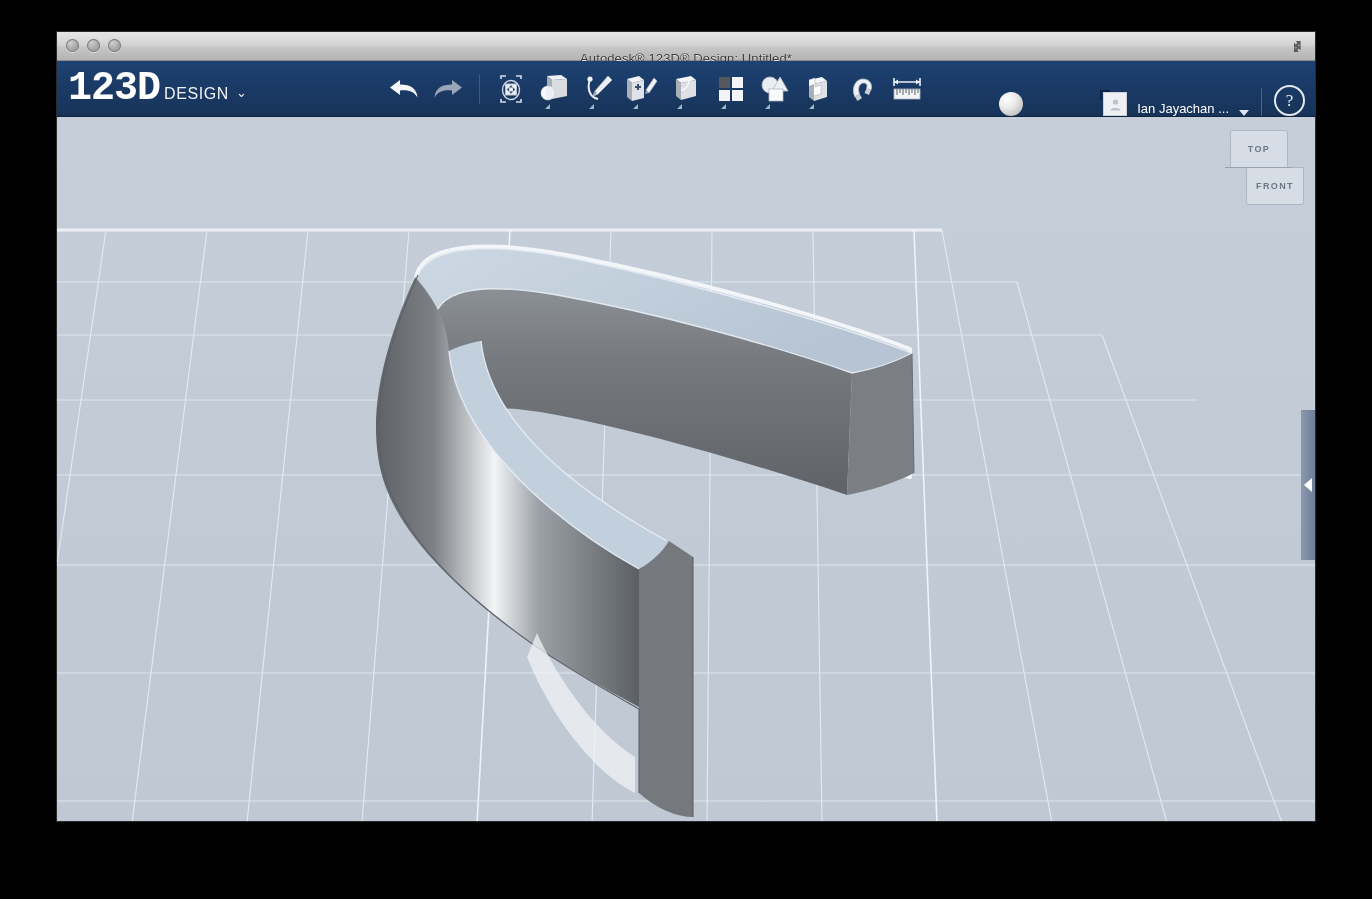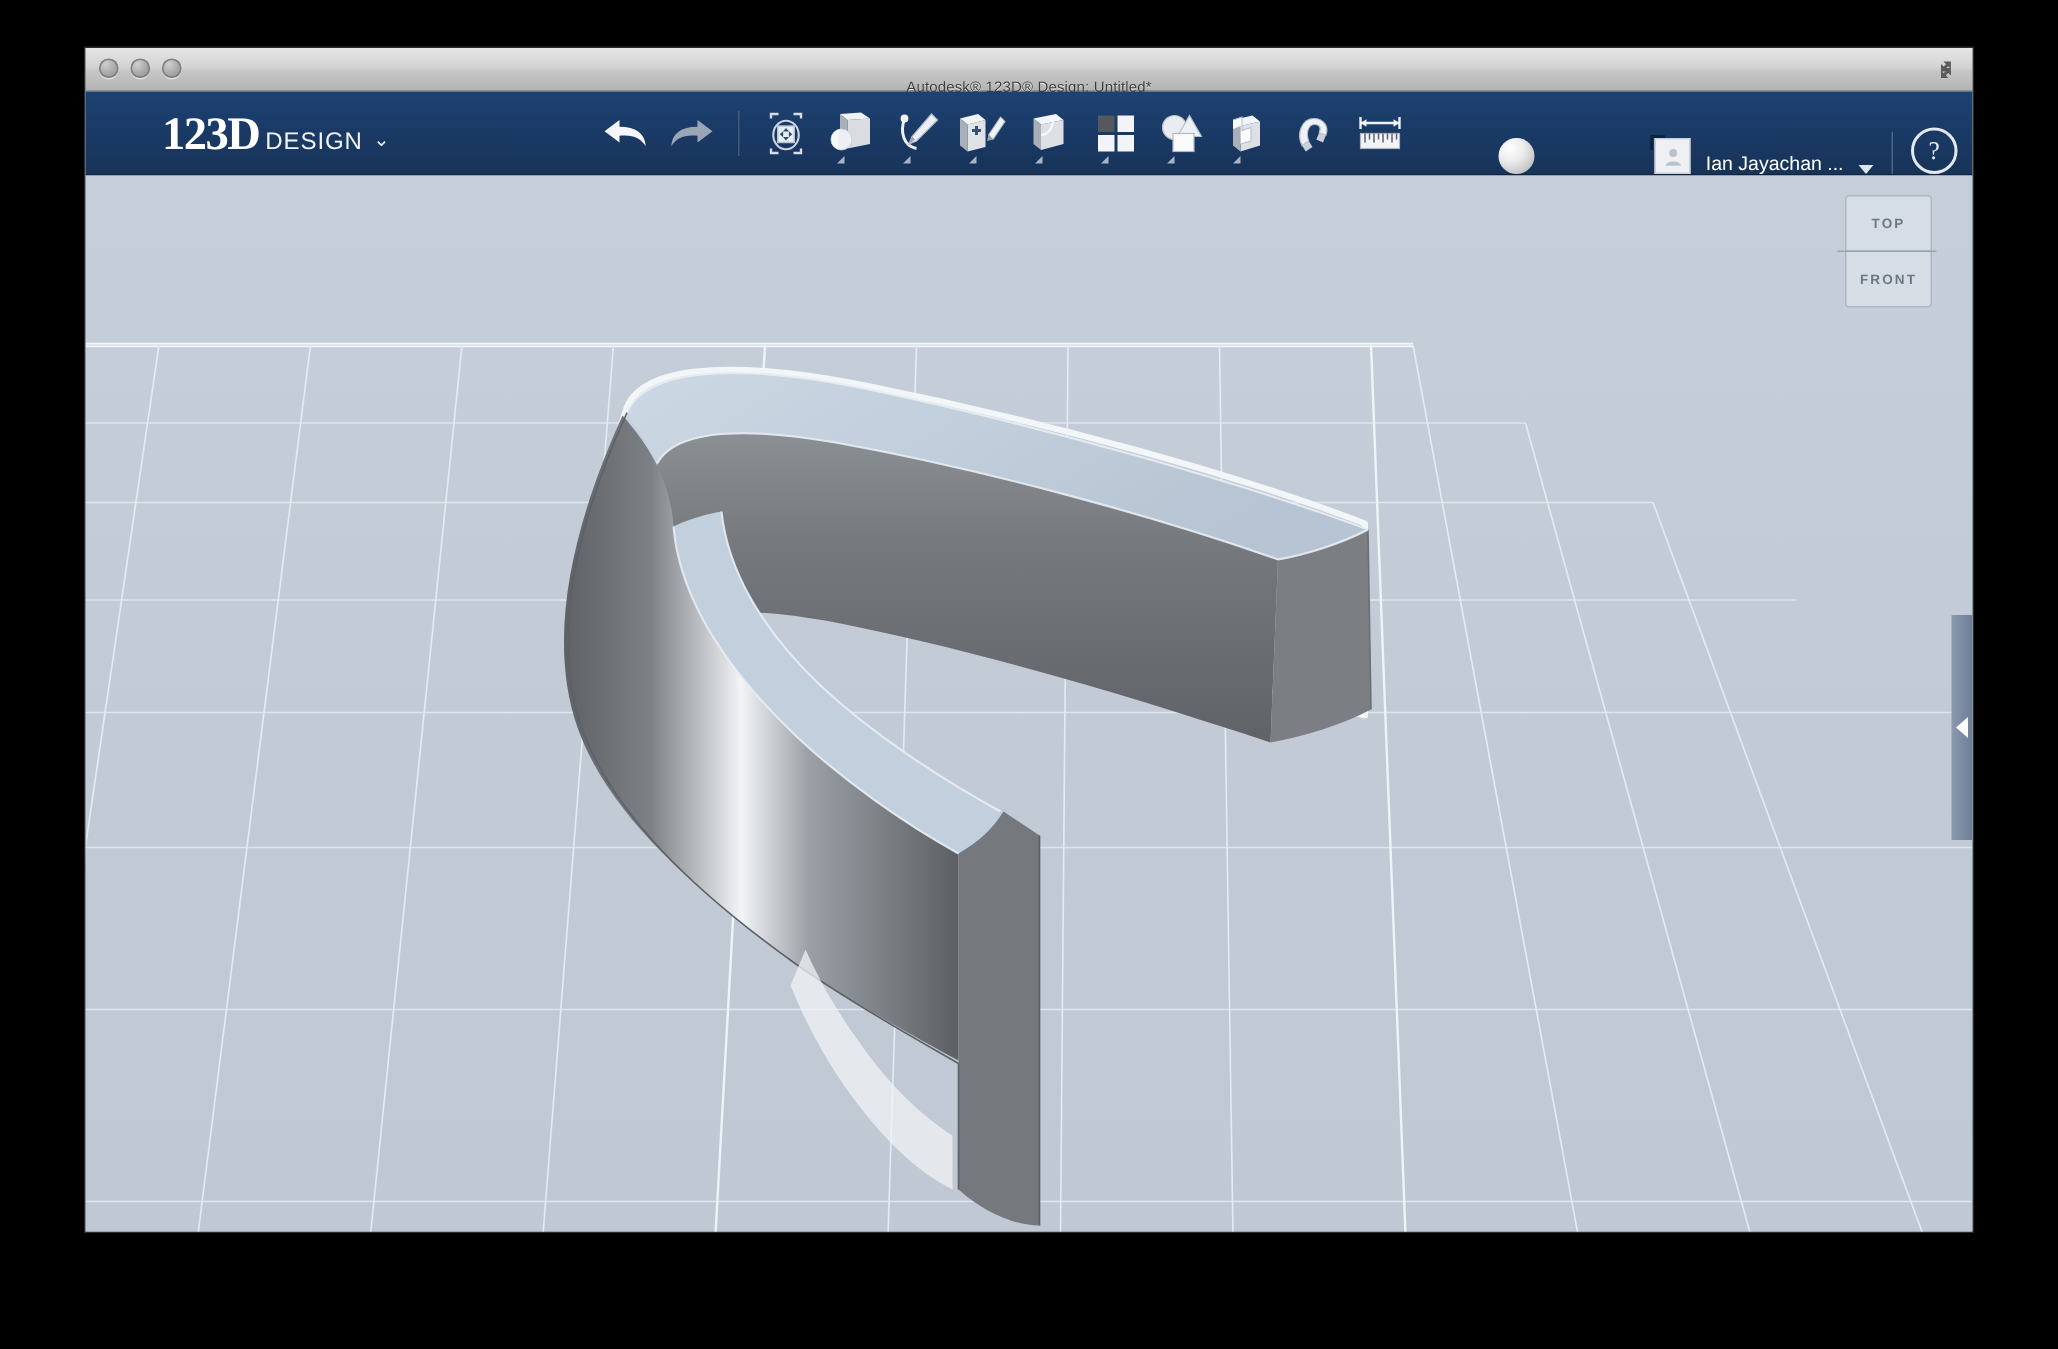--- a/index.html
+++ b/index.html
@@ -59,7 +59,7 @@
   #window-title {
     width: 100%;
     text-align: center;
-    font-size: 10px;
+    font-size: 13px;
     color: #3c3c3c;
     text-shadow: 0 1px 0 rgba(255,255,255,.75);
     letter-spacing: .1px;

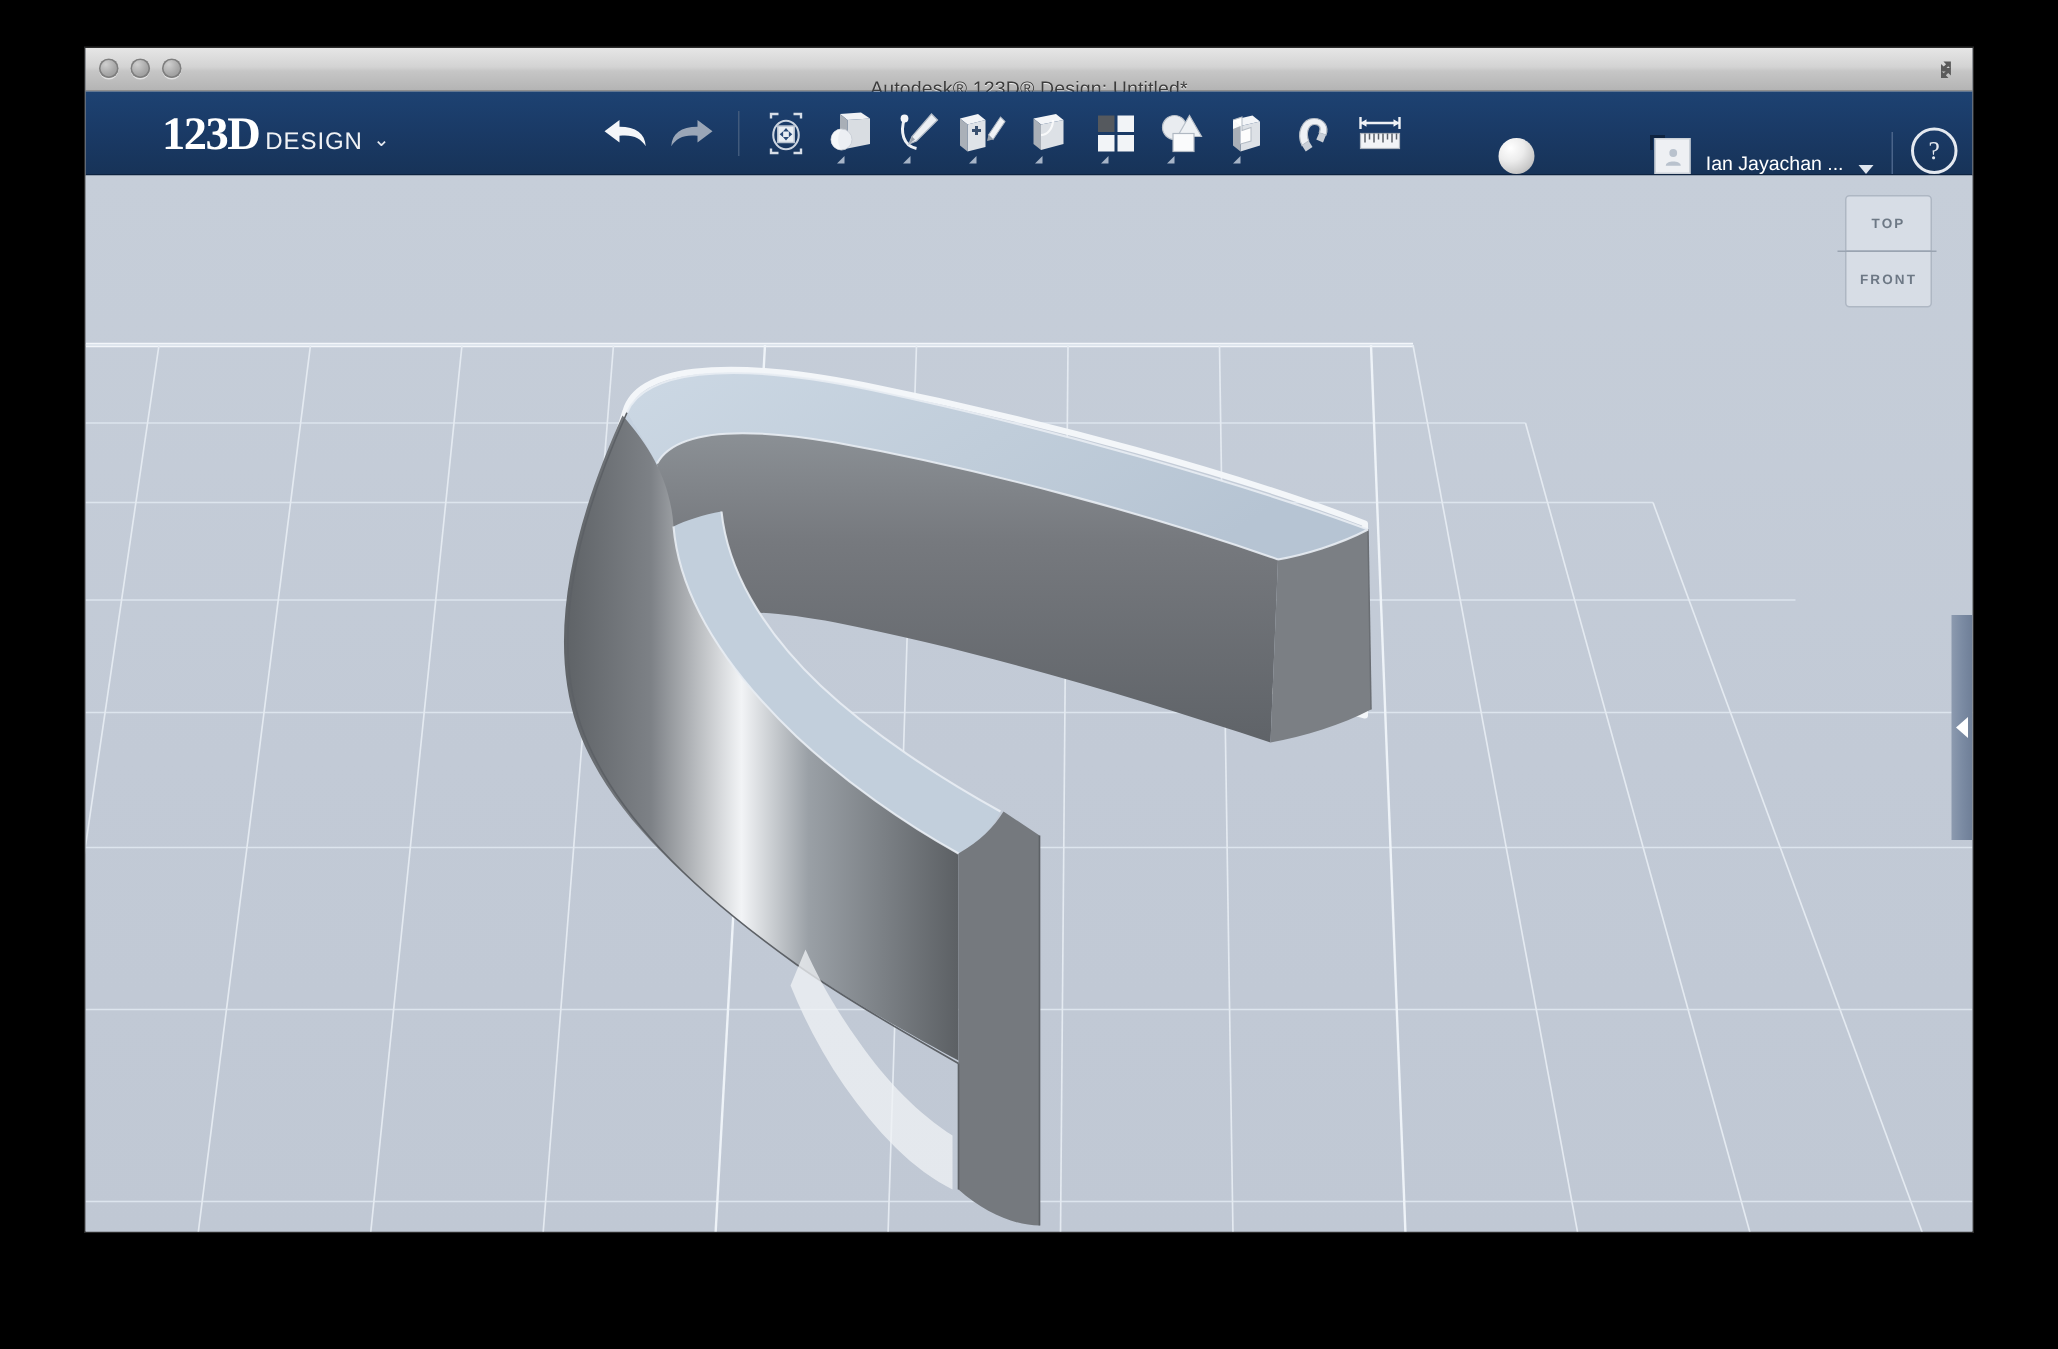--- a/index.html
+++ b/index.html
@@ -94,13 +94,12 @@
     user-select: none;
   }
   #brand-123d {
-    font-size: 31px;
+    font-size: 40px;
     font-weight: bold;
     color: #ffffff;
     letter-spacing: -1px;
     line-height: 1;
-    font-family: Liberation Serif, serif;
-    margin-left: 40px;
+    font-family: Liberation Mono, monospace;
   }
   #brand-design {
     font-size: 16px;

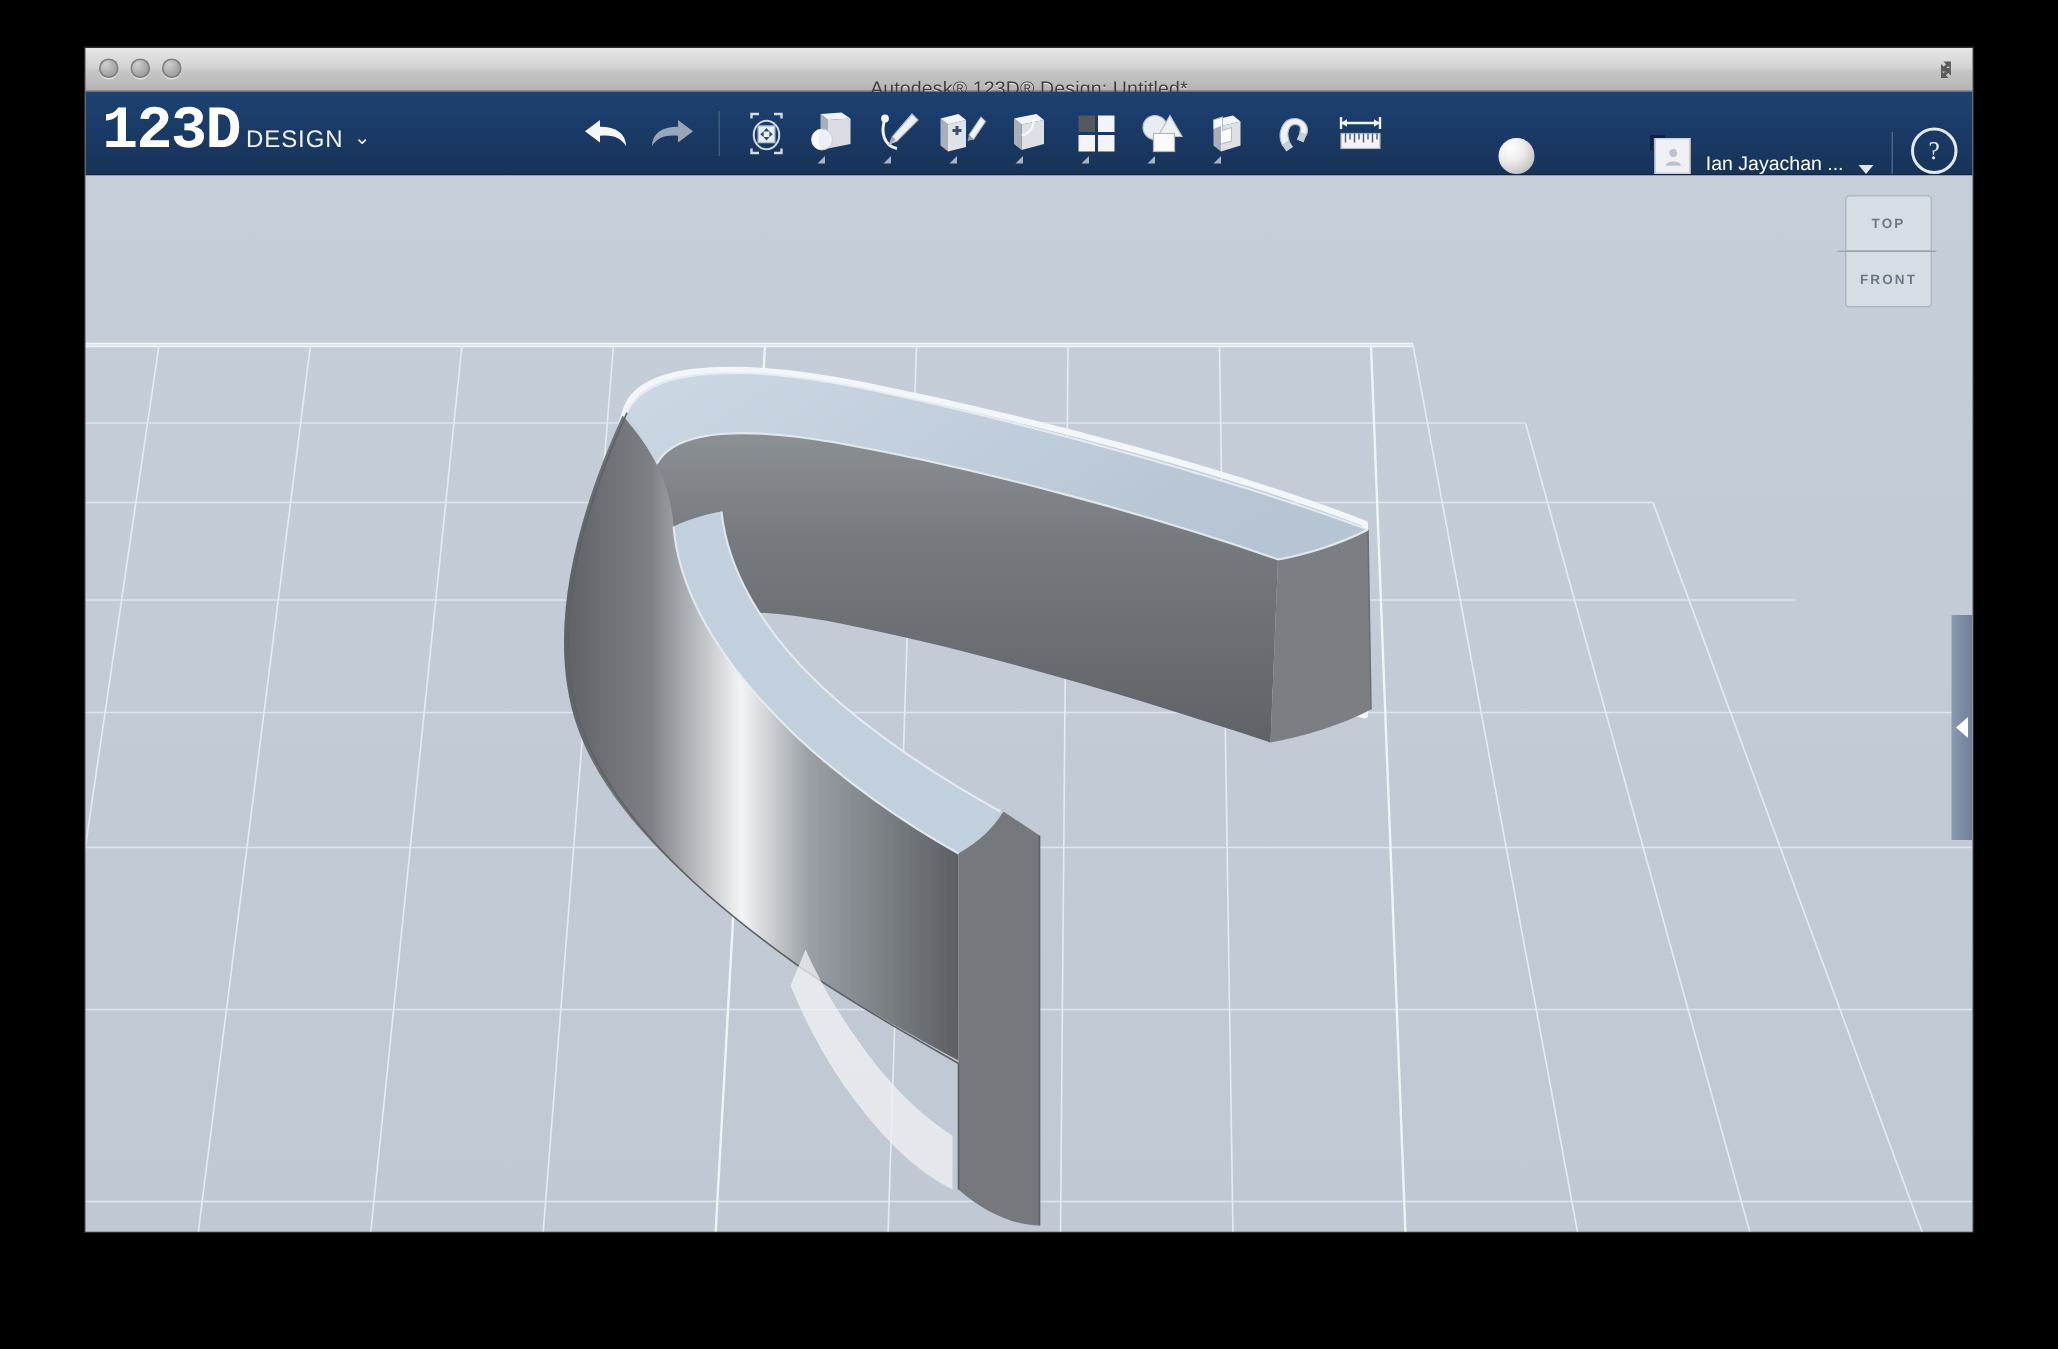--- a/index.html
+++ b/index.html
@@ -258,6 +258,7 @@
     top: 37px;
     height: 38px;
     border-radius: 0 0 3px 3px;
+    margin-left: 16px;
   }
   #vc-axis {
     position: absolute;

